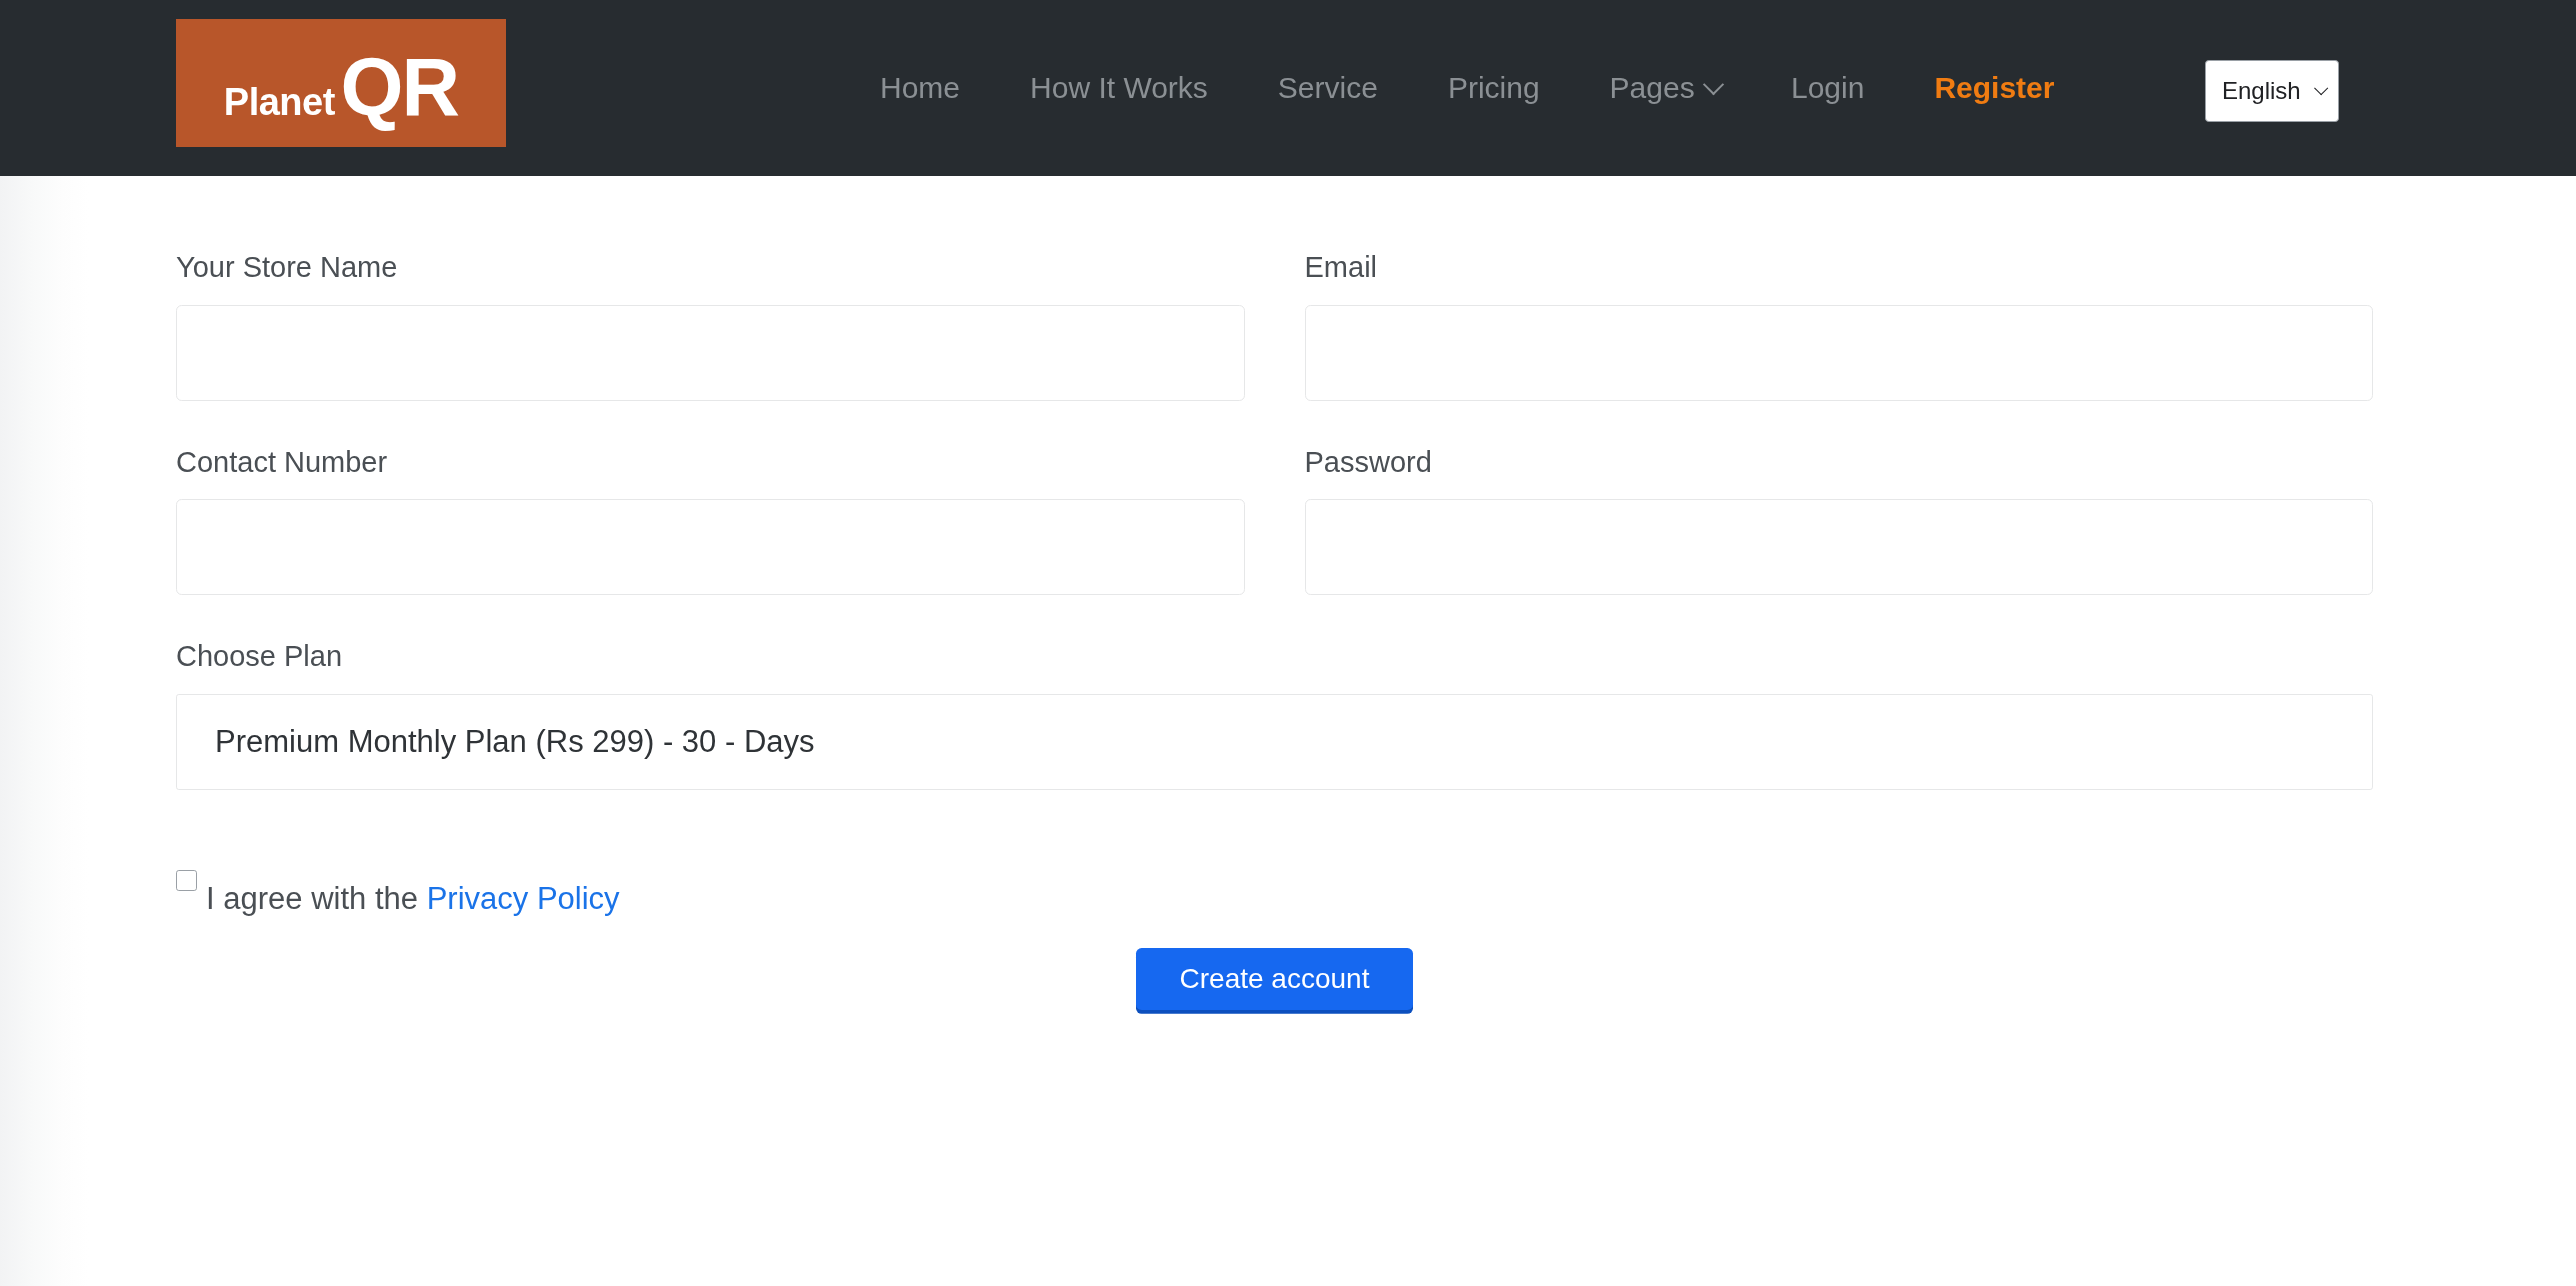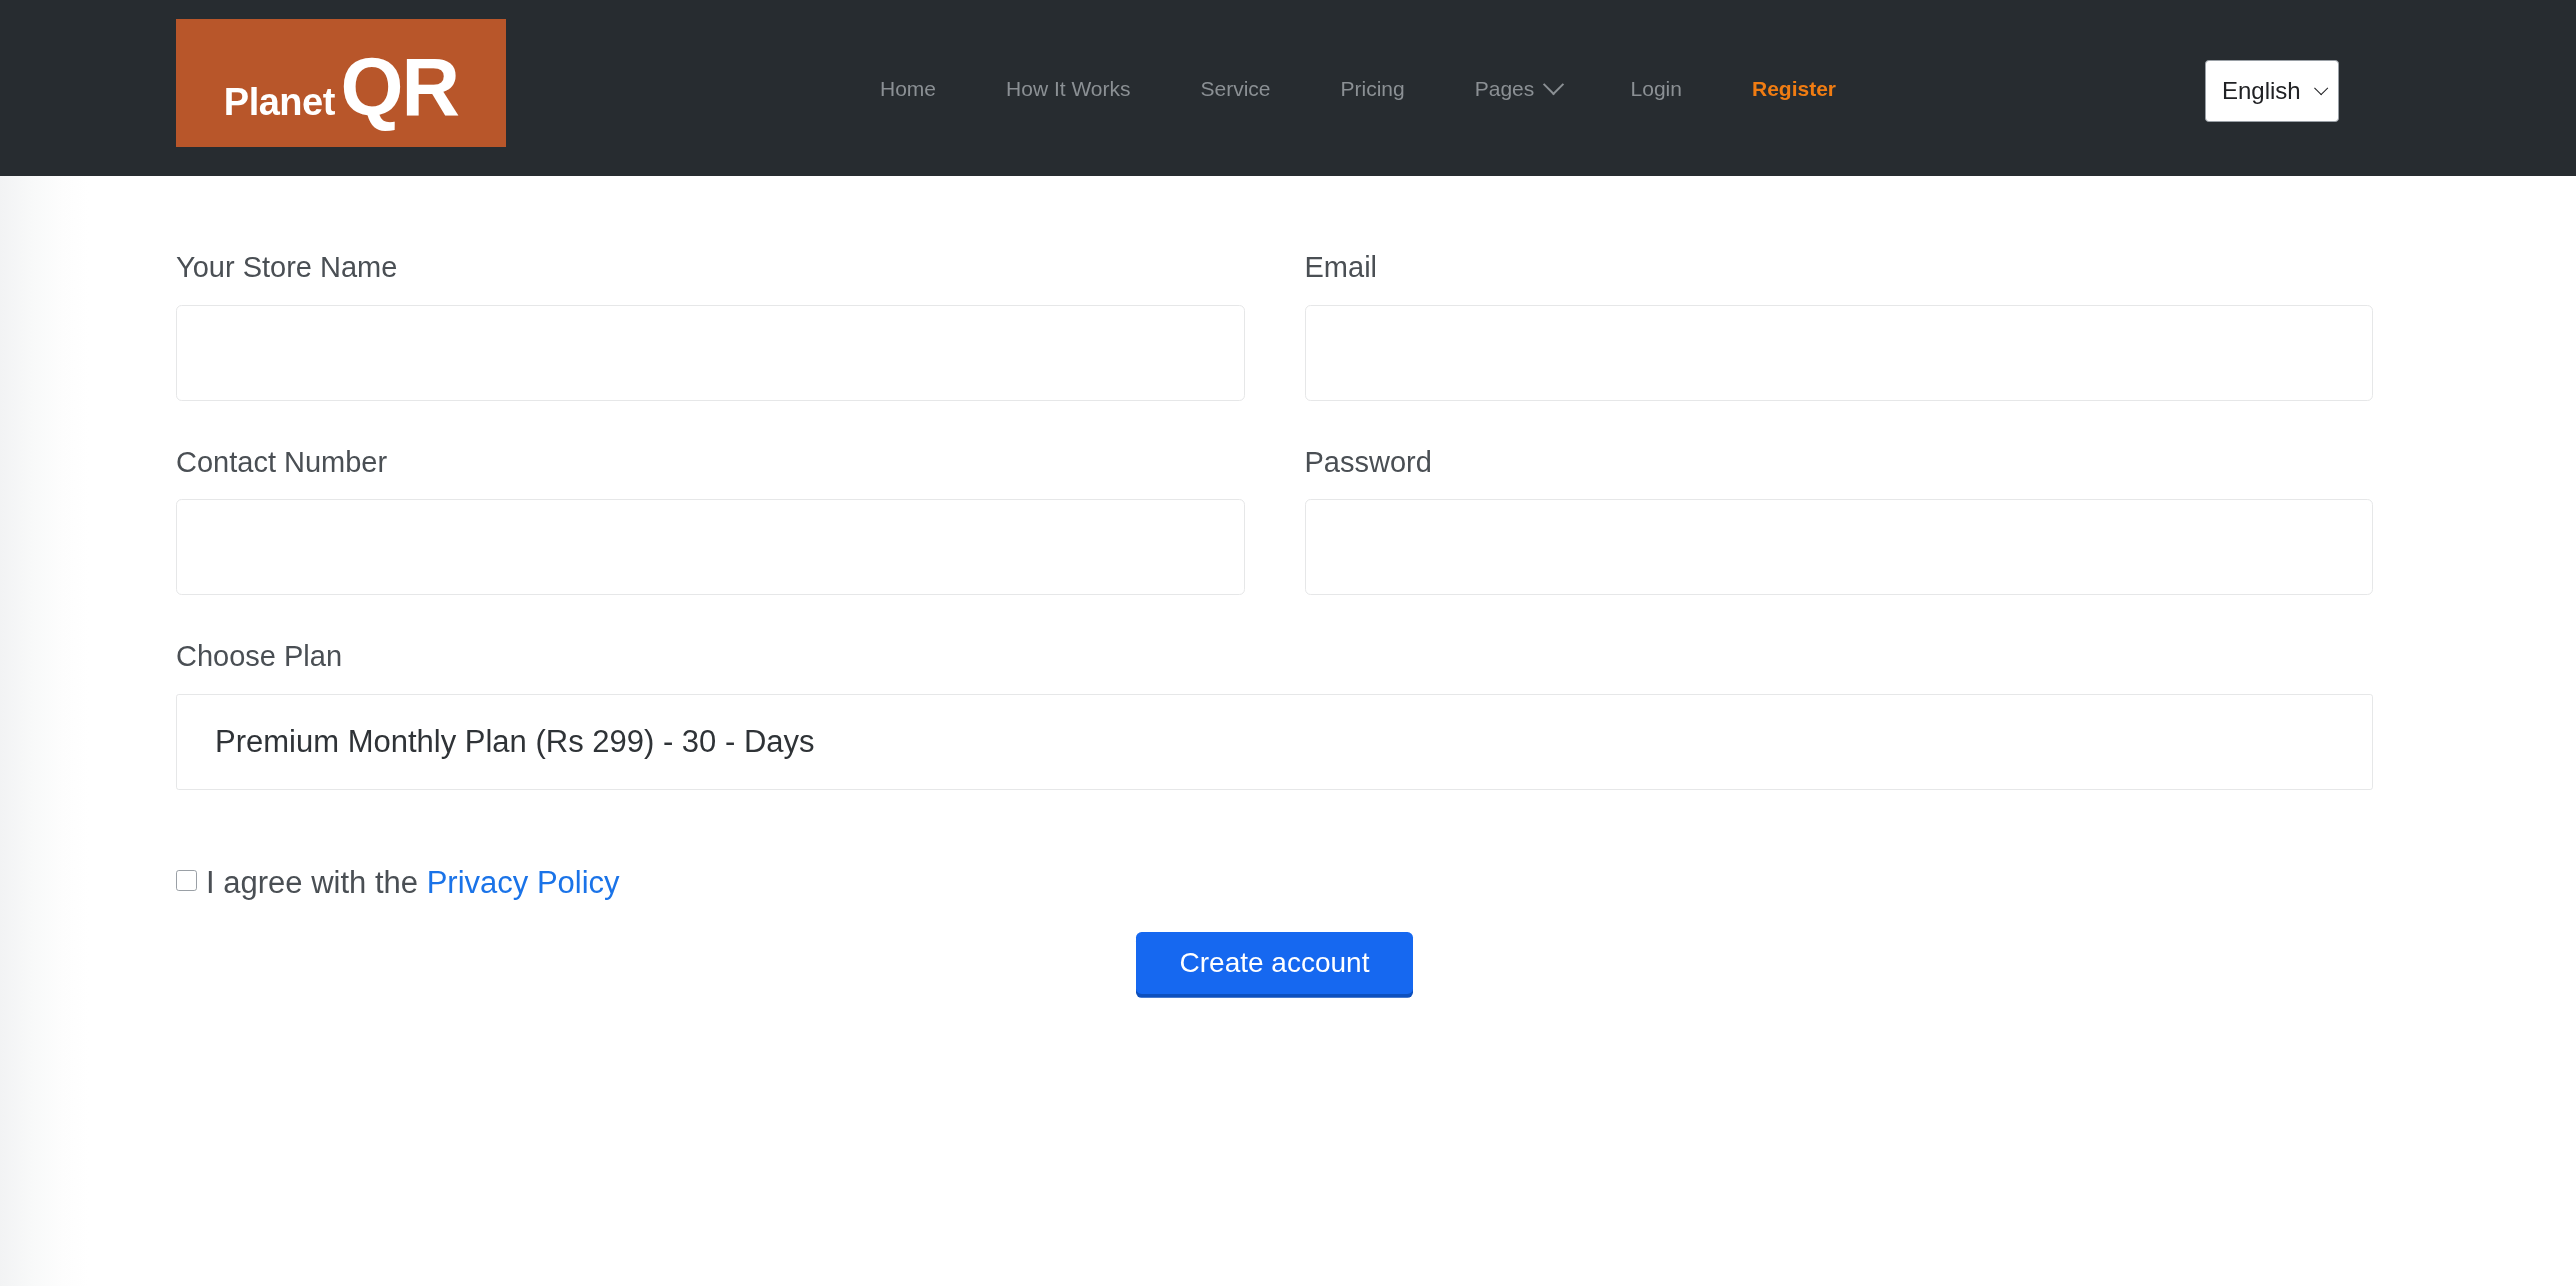--- a/index.html
+++ b/index.html
@@ -89,7 +89,7 @@
   }
   .nav-link {
     color: #8b9094;
-    font-size: 21px;
+    font-size: 30px;
     text-decoration: none;
     padding: 0 35px;
     line-height: 1;

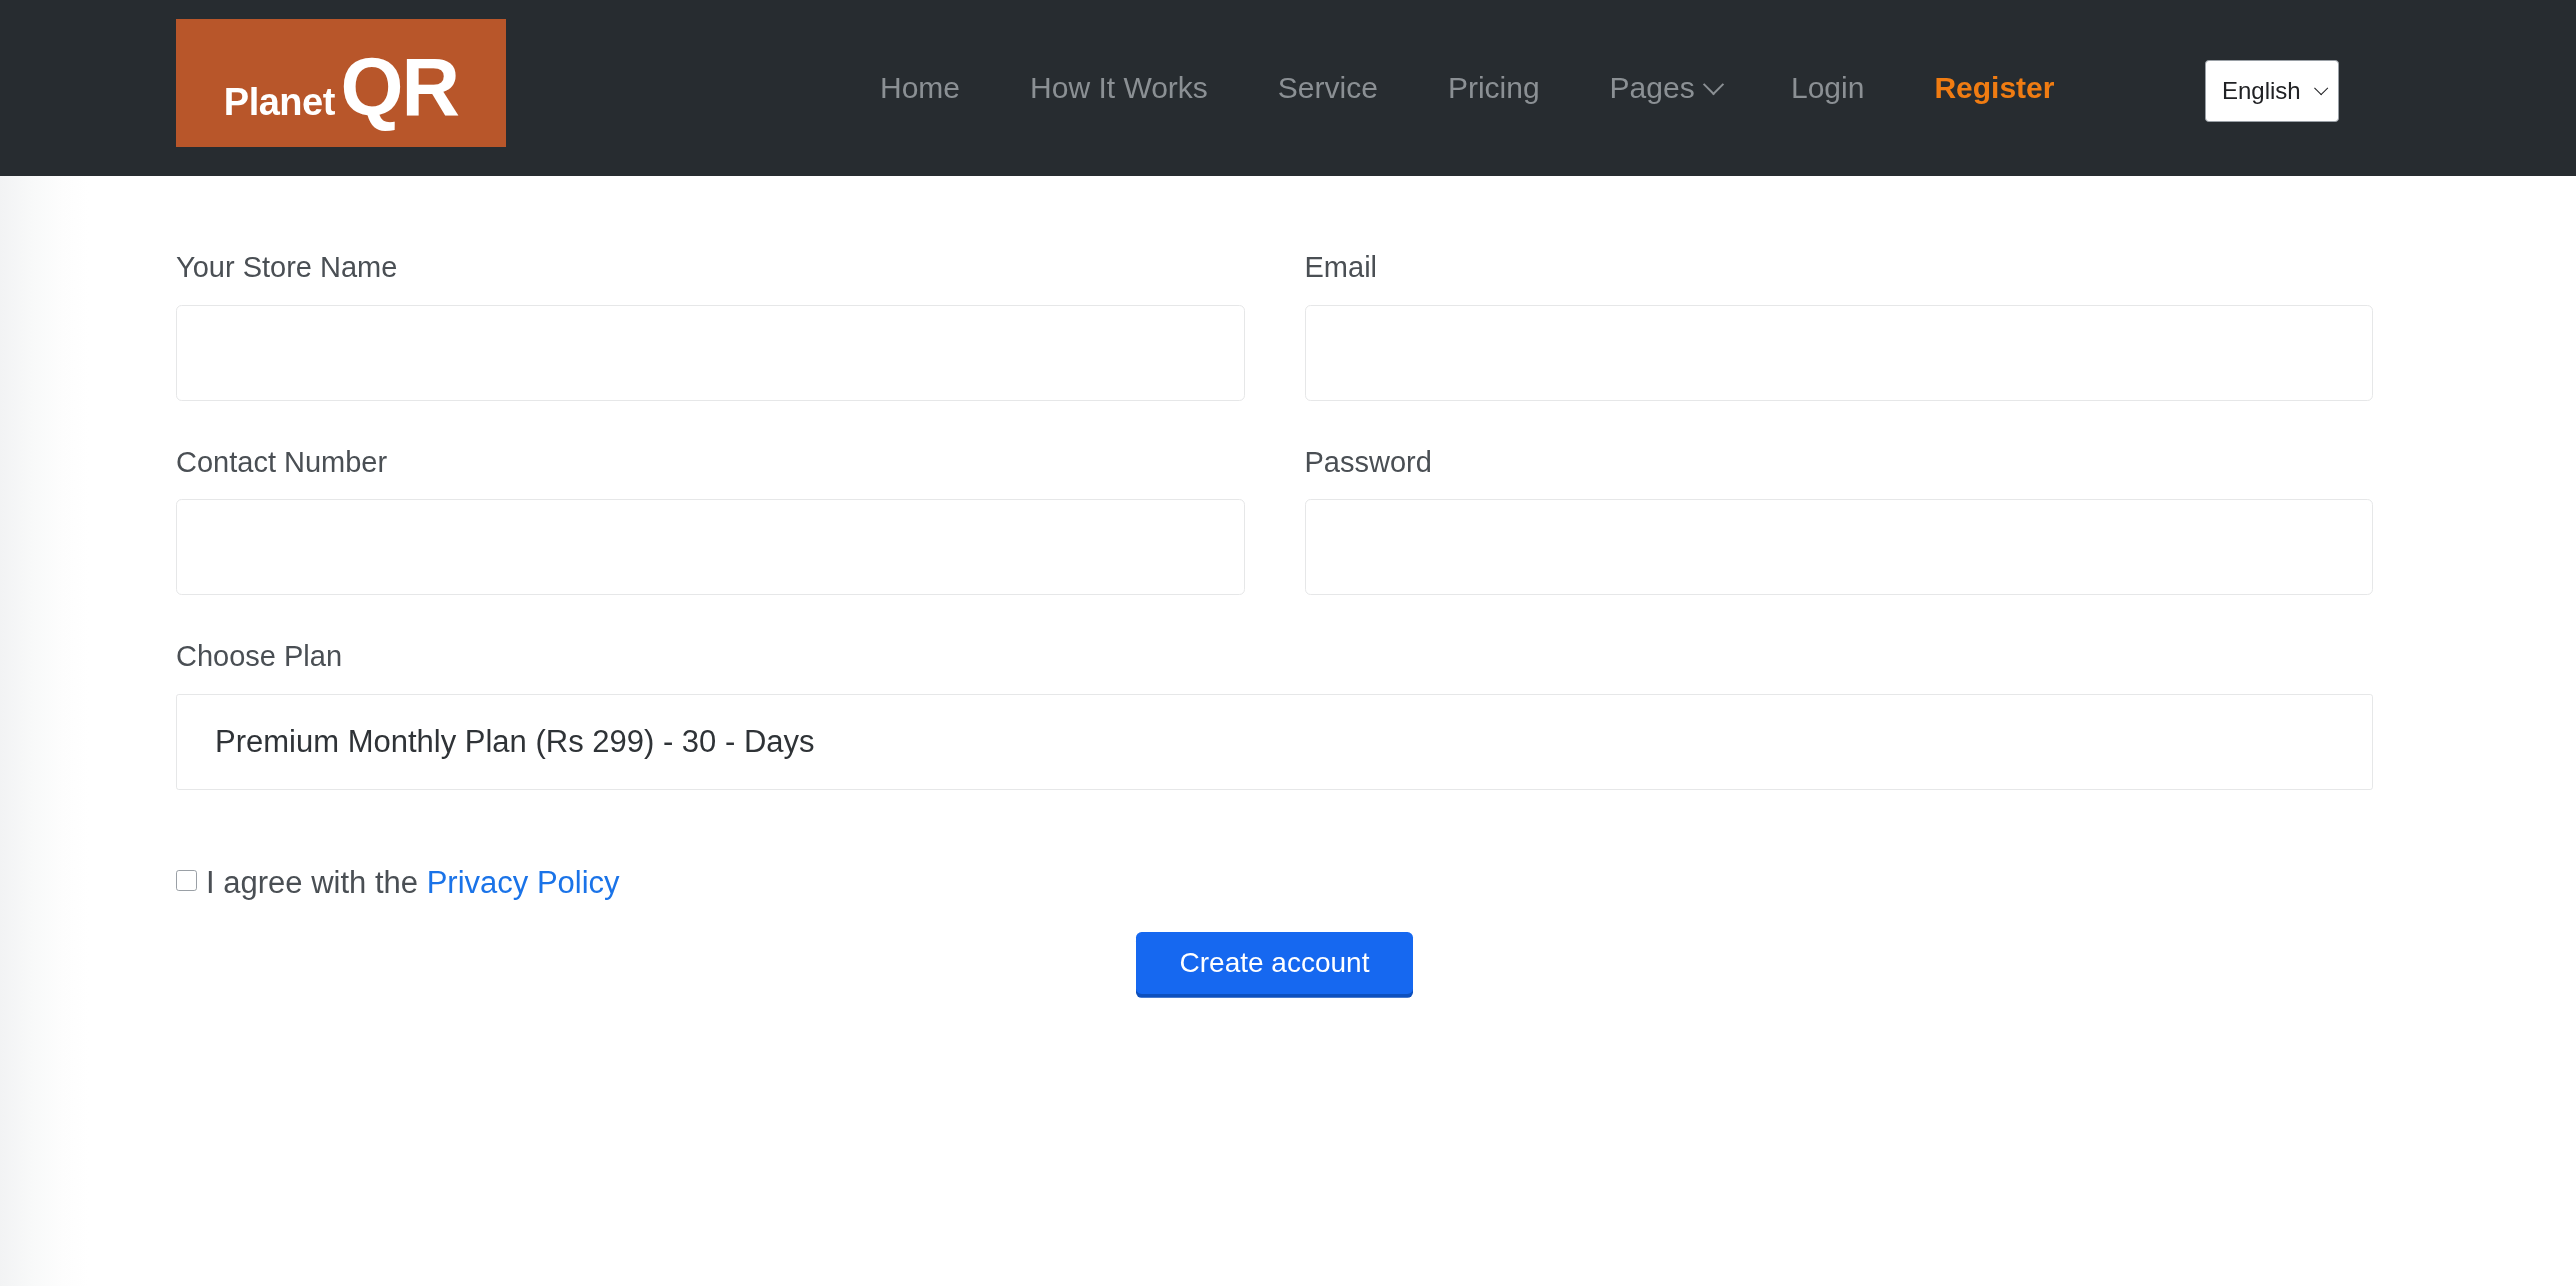--- a/index.html
+++ b/index.html
@@ -216,6 +216,7 @@
     line-height: 1;
     margin-left: 9.4px;
     white-space: nowrap;
+    margin-top: 16px;
   }
   .agree-link {
     color: #1a73e8;

